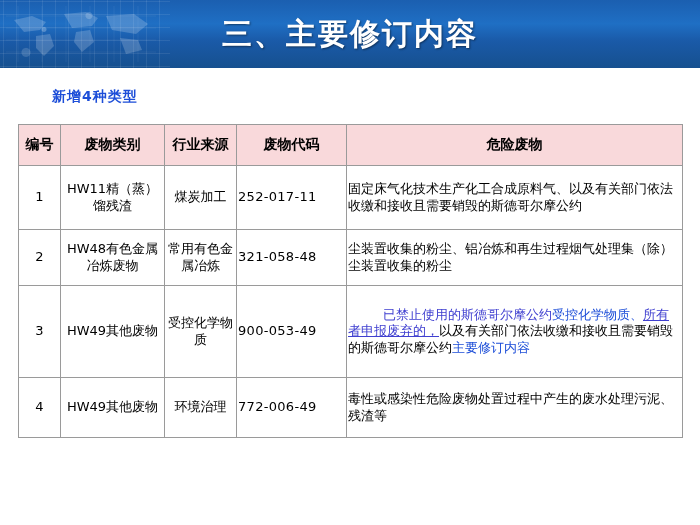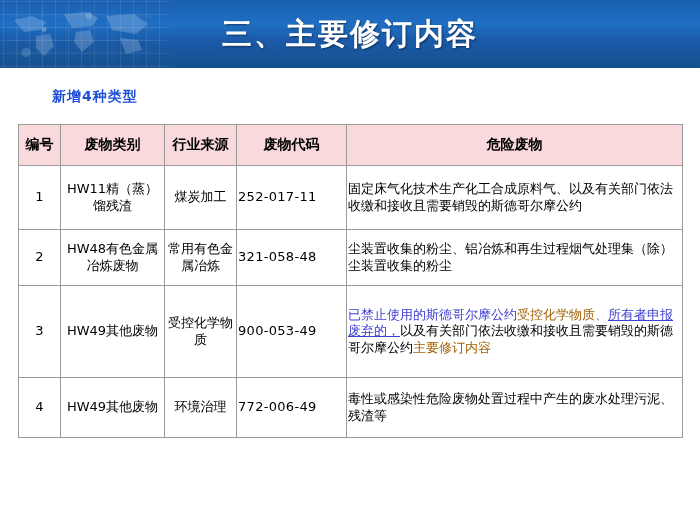--- a/index.html
+++ b/index.html
@@ -132,6 +132,7 @@
   }
   .blue {
     color: #4040d0;
+    margin-left: 35px;
   }
   .blue-u {
     color: #4040d0;

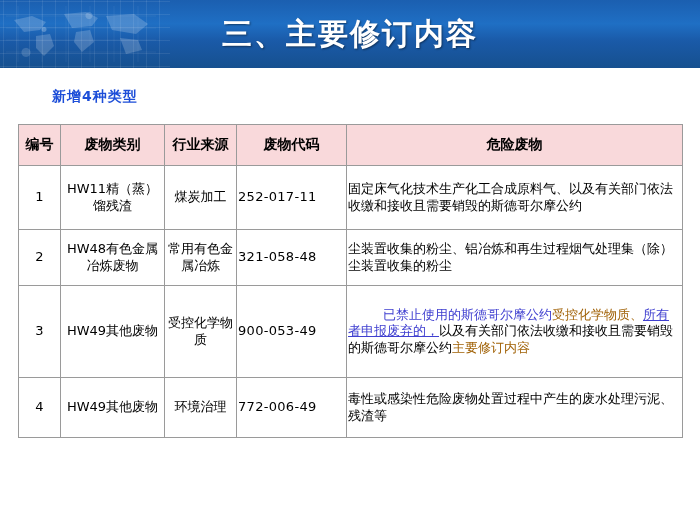--- a/index.html
+++ b/index.html
@@ -139,7 +139,7 @@
     text-decoration: underline;
   }
   .purple {
-    color: #a16207;
+    color: #1d4ed8;
     text-align: right;
   }
   .row-h1 { height: 64px; }

